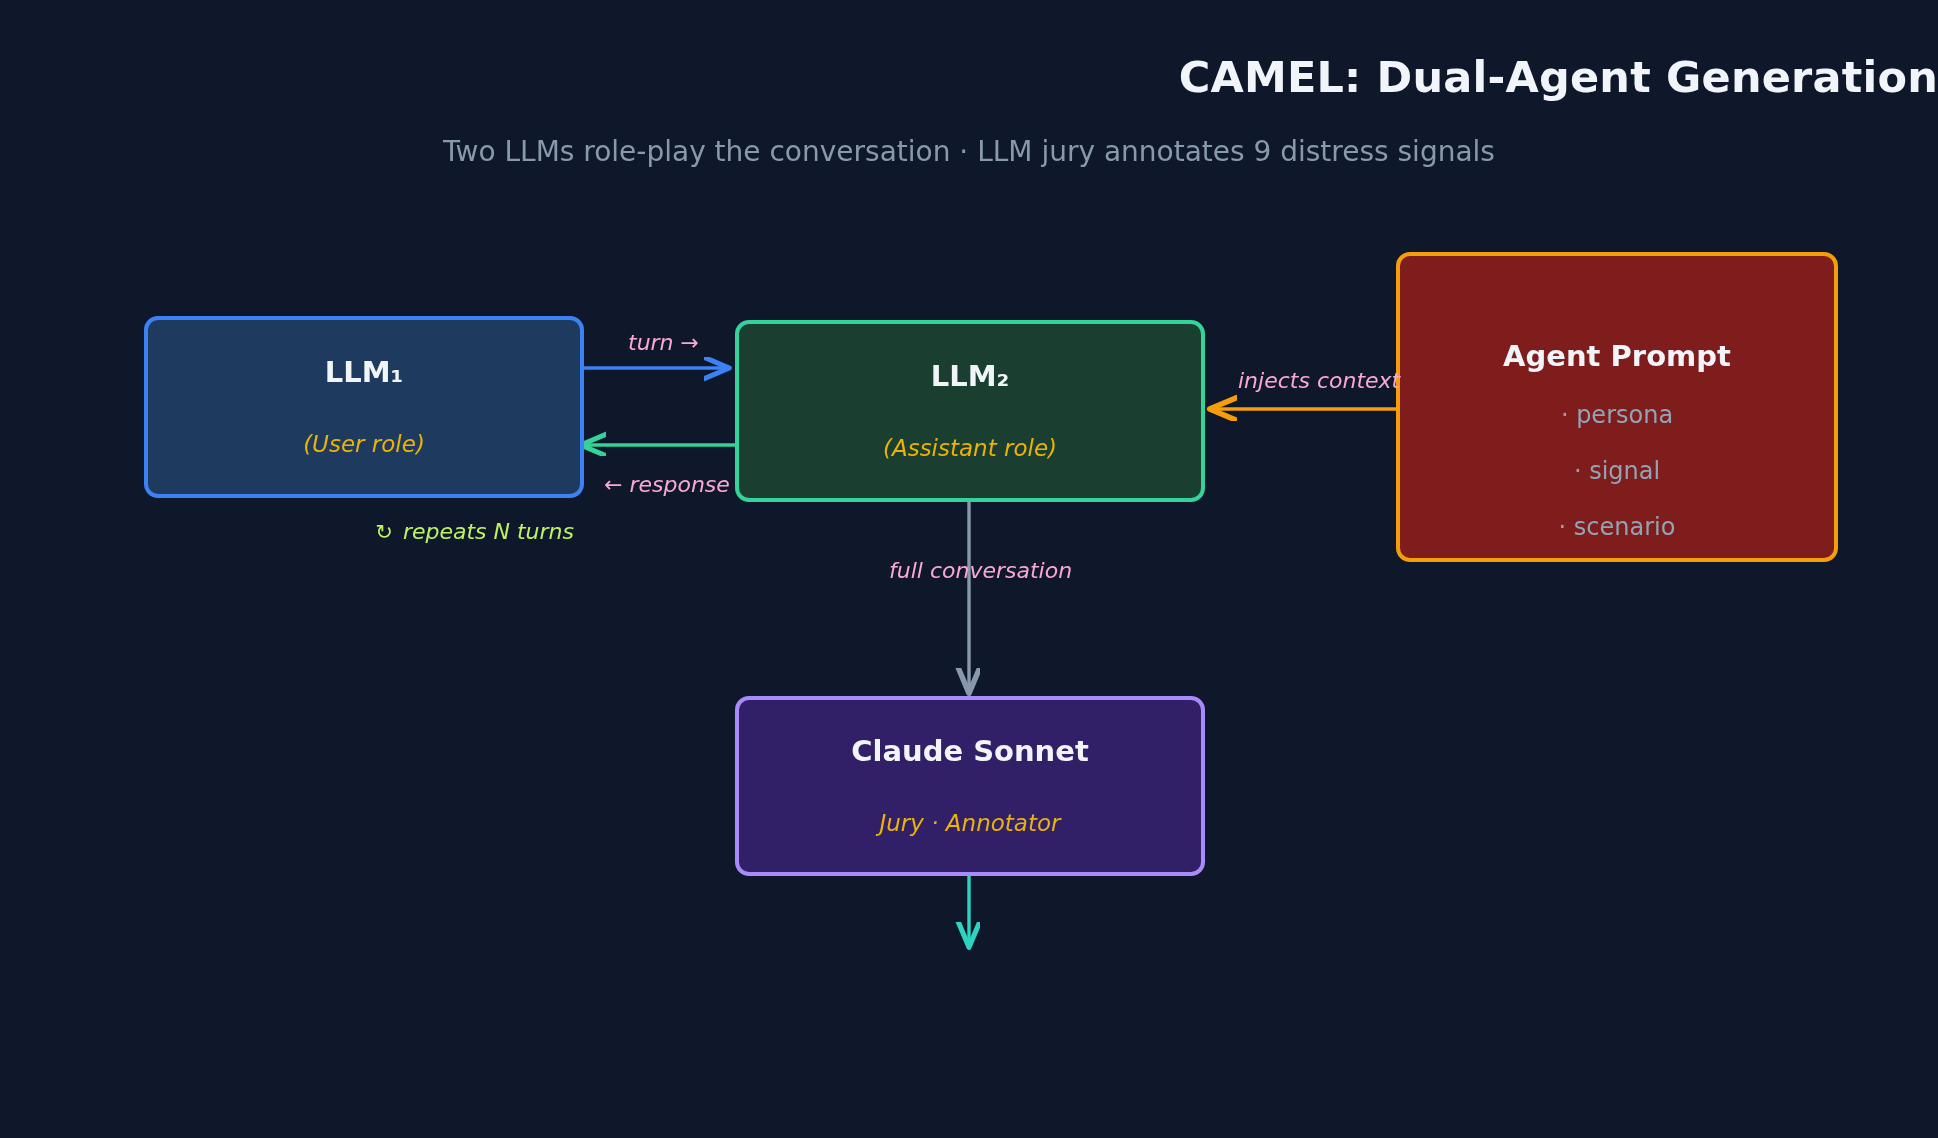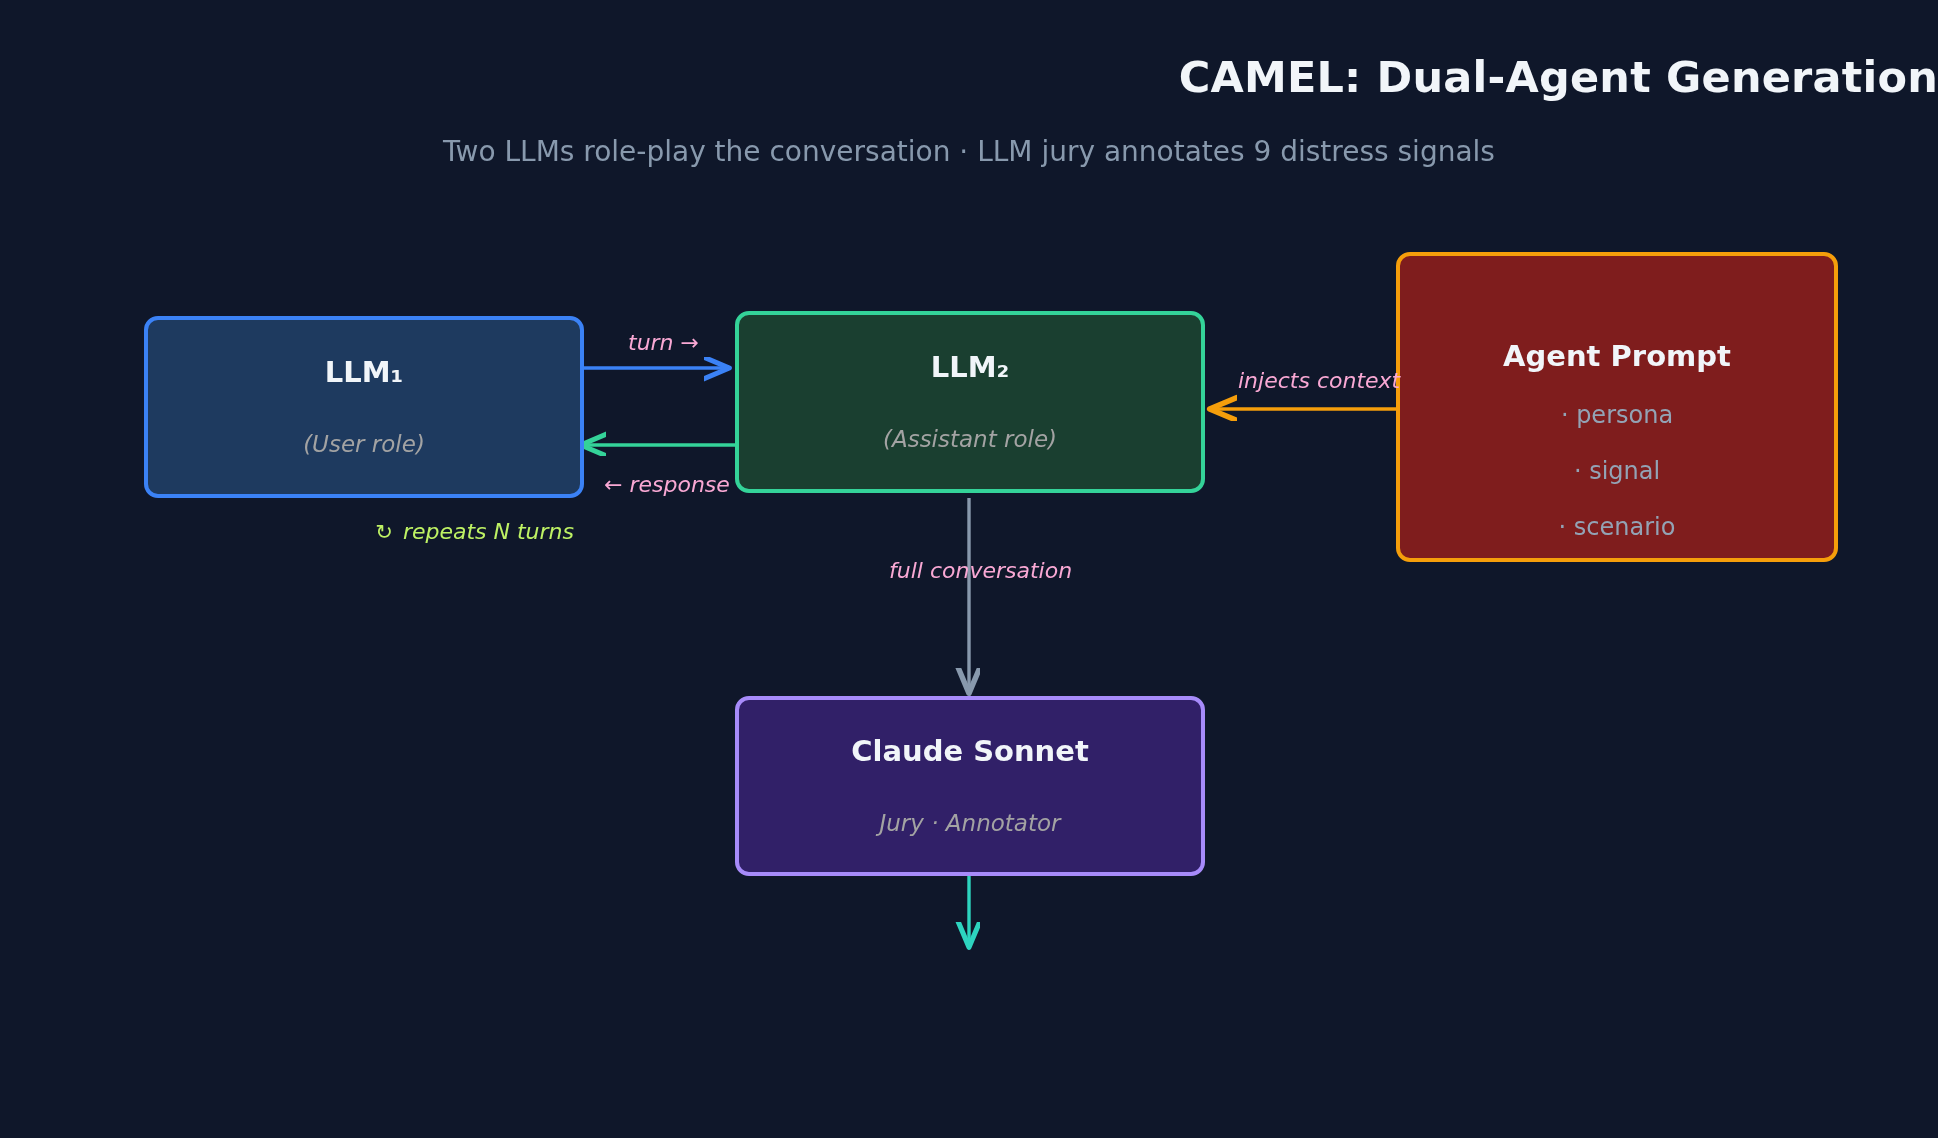--- a/index.html
+++ b/index.html
@@ -48,7 +48,7 @@
   }
   
   #llm2 {
-    left: 735px; top: 311px; width: 470px; height: 182px;
+    left: 735px; top: 320px; width: 470px; height: 182px;
     border-width: 4px; border-color: #34d399; background: #1a3f30;
   }
   

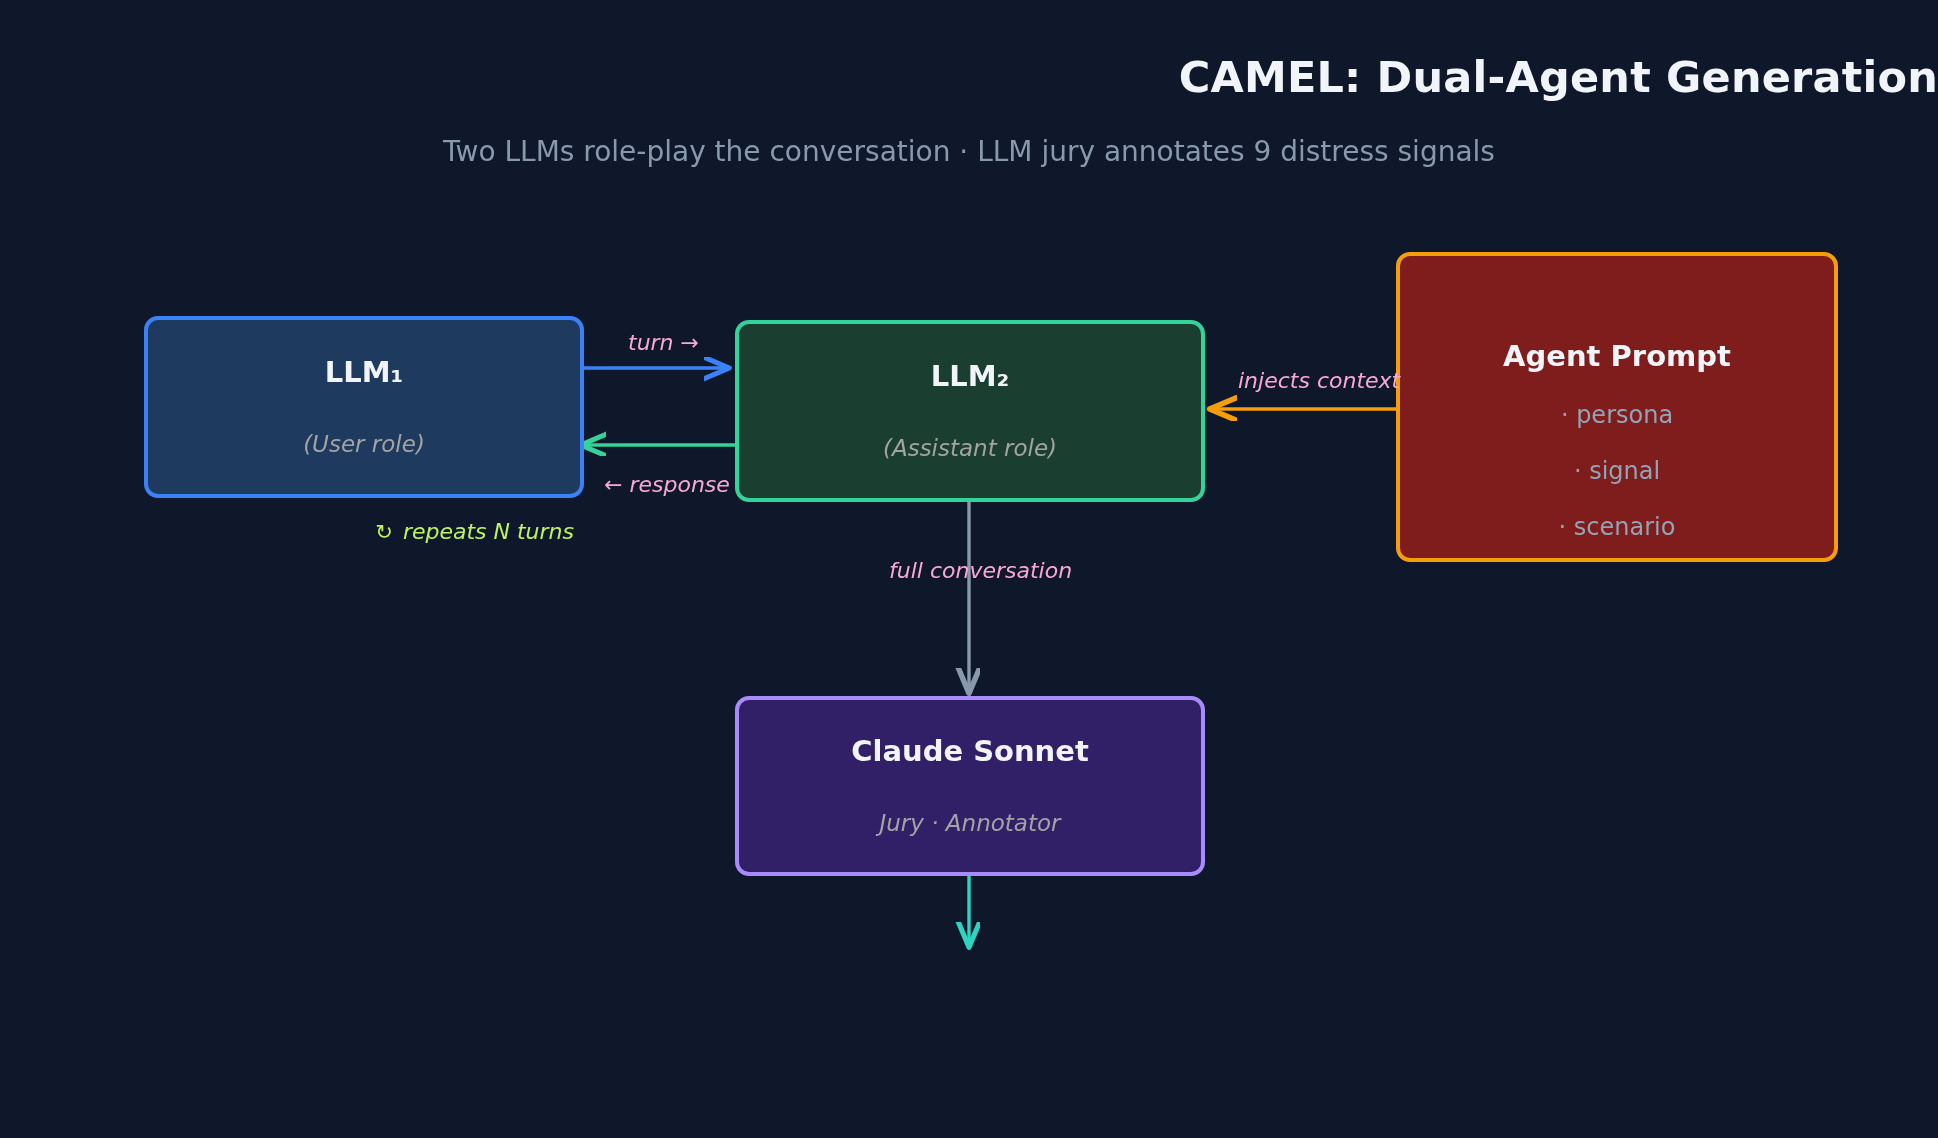--- a/index.html
+++ b/index.html
@@ -37,7 +37,7 @@
     text-align: center; line-height: 1.1;
   }
   .node .nsub {
-    font-size: 23px; font-style: italic; color: #a3a3a3;
+    font-size: 23px; font-style: italic; color: #eab308;
     text-align: center; margin-top: 42px;
   }
 

